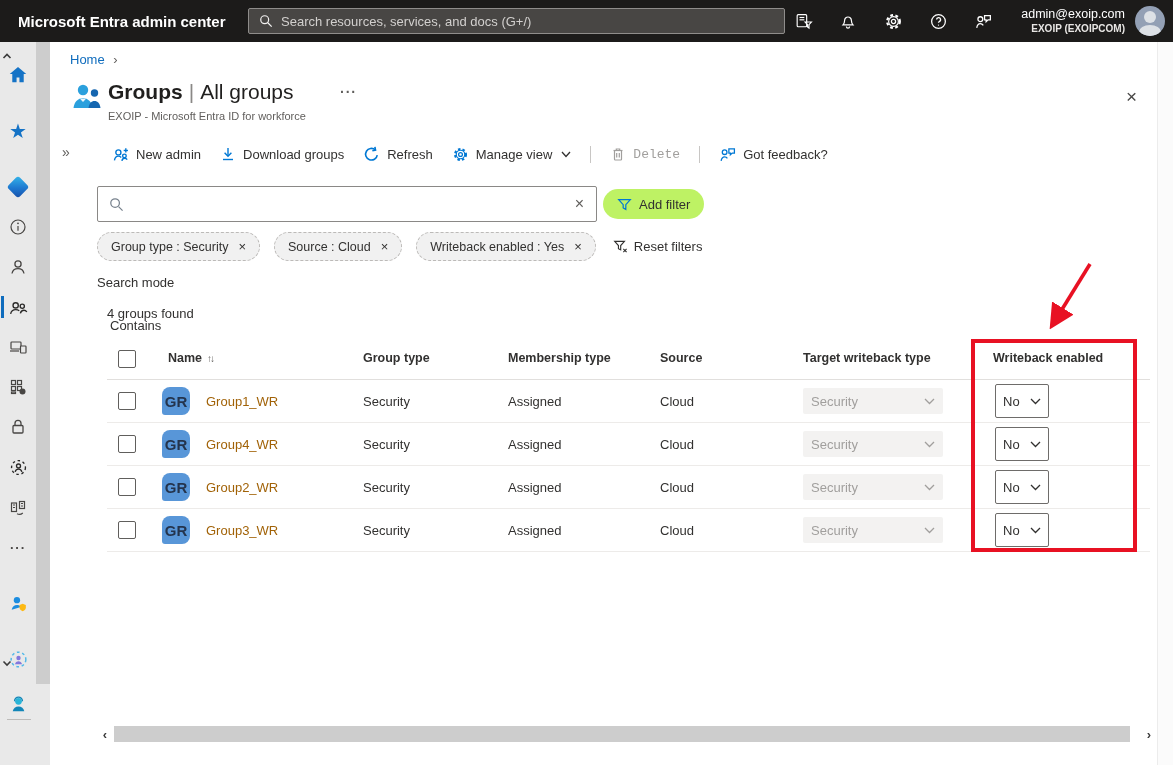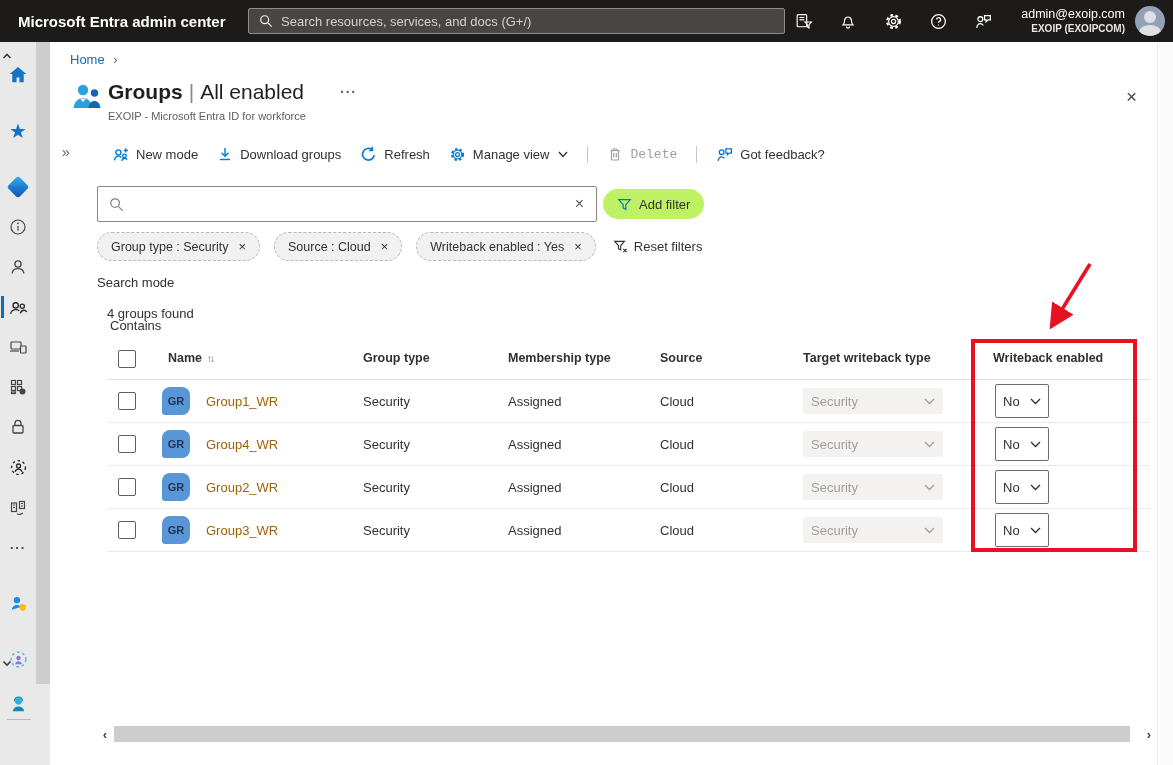--- a/index.html
+++ b/index.html
@@ -292,7 +292,7 @@
       <path d="M18.5 26c.6-4.6 2.8-7 6-7s5.4 2.4 6 7z" fill="#1566b0"></path>
     </svg>
     <div class="page-title">
-      <span class="pt-bold">Groups</span><span class="pt-sep">|</span><span class="pt-light">All enabled</span>
+      <span class="pt-bold">Groups</span><span class="pt-sep">|</span><span class="pt-light">All groups</span>
     </div>
     <div class="pt-more">···</div>
     <div class="page-sub">EXOIP - Microsoft Entra ID for workforce</div>

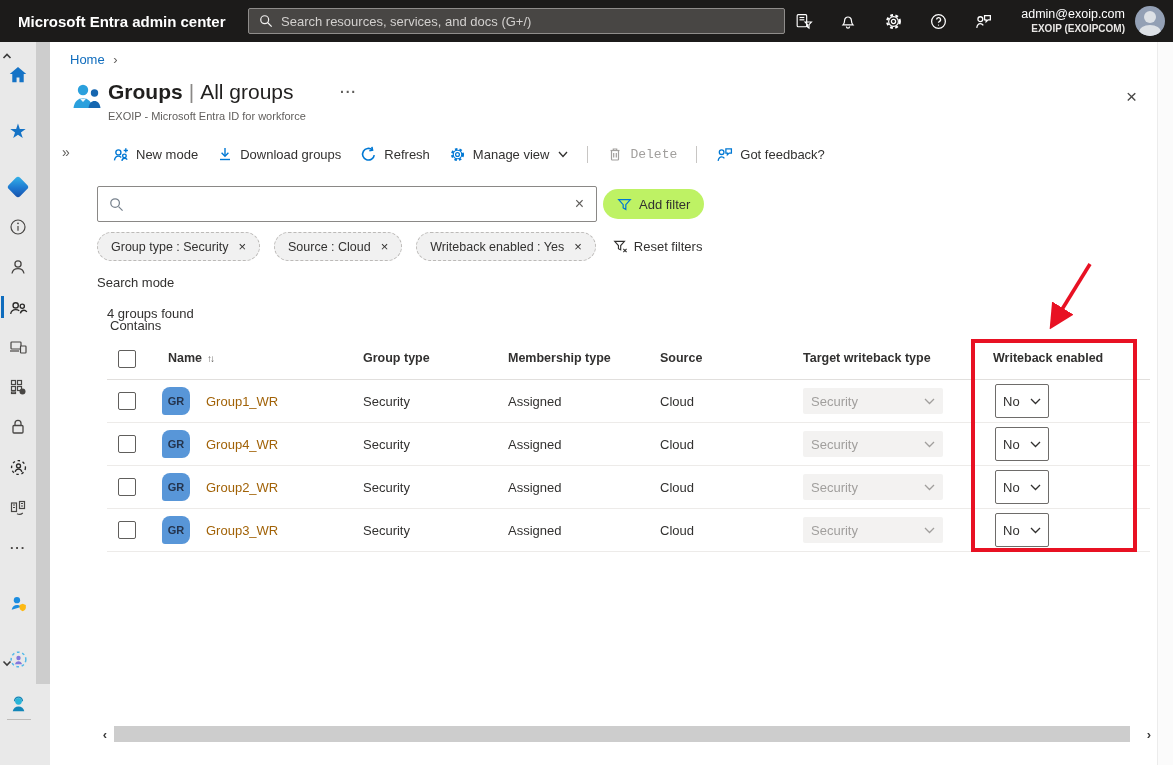--- a/index.html
+++ b/index.html
@@ -309,7 +309,7 @@
             <circle cx="11.7" cy="9.3" r="1.7"></circle>
             <path d="M9.3 14c.3-1.6 1.3-2.5 2.7-2.5 1 0 1.8.5 2.3 1.3"></path>
           </svg>
-        <span>New mode</span>
+        <span>New admin</span>
       </div>
       <div class="cmd">
         <svg width="16" height="16" viewBox="0 0 16 16" fill="none" stroke="#0078d4" stroke-width="1.4">

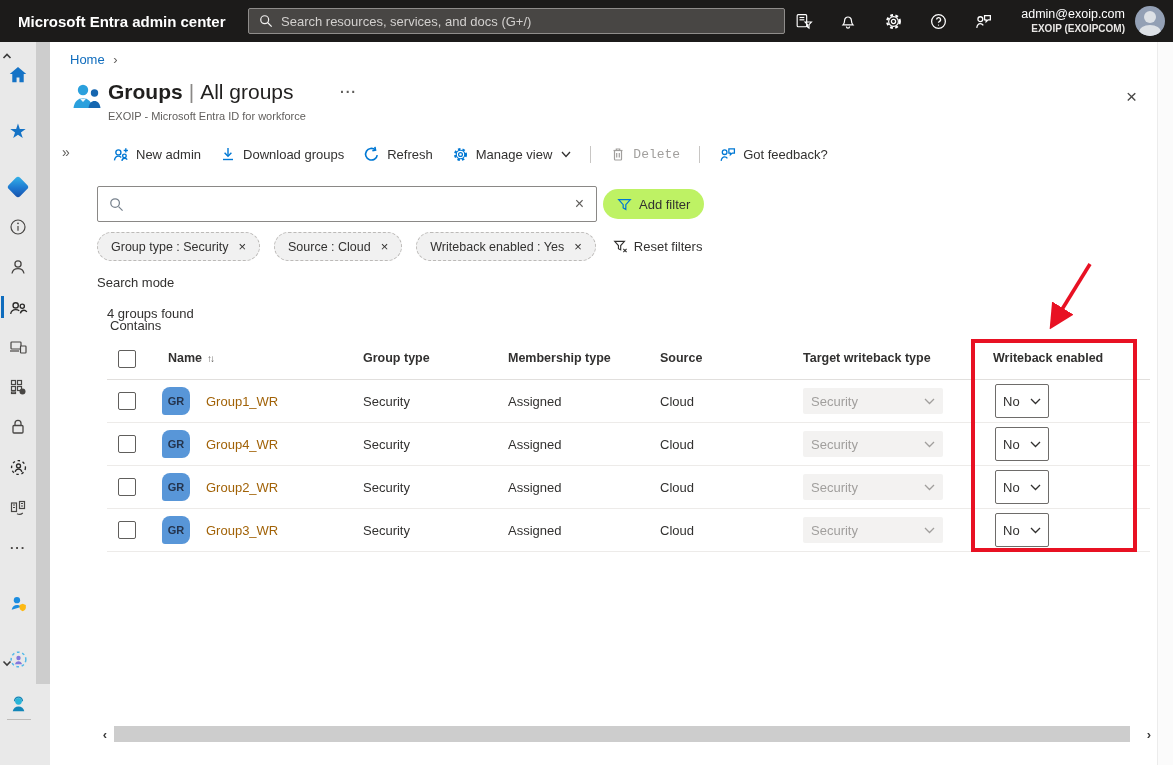--- a/index.html
+++ b/index.html
@@ -87,7 +87,7 @@
   .trow .cell { top:50%; transform:translateY(-50%); }
   .checkbox { width:18px; height:18px; border:1px solid #605e5c; border-radius:2px; background:#fff; cursor:pointer; }
   .sort { font-size:10px; letter-spacing:-2px; color:#605e5c; margin-left:5px; font-weight:400; }
-  .avatar { left:55px; width:28px; height:28px; border-radius:8px 8px 8px 3px; background:#5896d8; color:#24344d; font-size:11px; font-weight:700; display:flex; align-items:center; justify-content:center; }
+  .avatar { left:55px; width:28px; height:28px; border-radius:8px 8px 8px 3px; background:#5896d8; color:#24344d; font-size:15px; font-weight:700; display:flex; align-items:center; justify-content:center; }
   .c-link { left:75px; color:#a16207; cursor:pointer;margin-left:24px; }
   .sel-dis { left:696px; width:140px; height:26px; background:#f3f2f1; border-radius:2px; color:#a19f9d; display:flex; align-items:center; padding:0 8px; justify-content:space-between; }
   .sel-no { left:888px; width:54px; height:26px; background:#fff; border:1px solid #6e6c6a; border-radius:2px; color:#323130; display:flex; align-items:center; padding:16px 7px; justify-content:space-between; cursor:pointer; }

